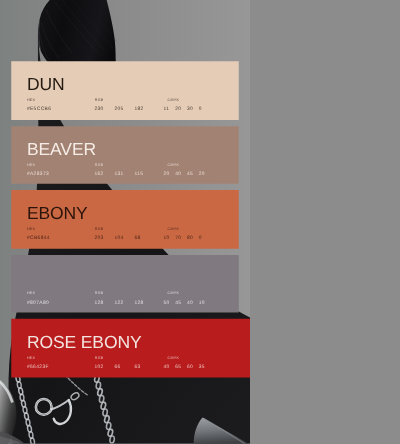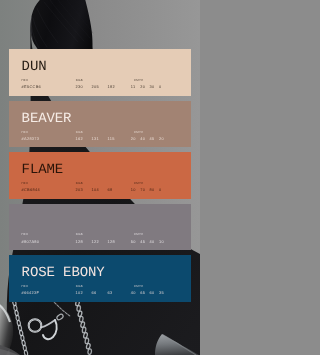--- a/index.html
+++ b/index.html
@@ -8,7 +8,7 @@
   #stage{position:relative;width:200px;height:355px;overflow:hidden;}
   #photo{position:absolute;left:0;top:0;width:200px;height:355px;}
   .band{position:absolute;left:9px;width:182px;height:46.6px;}
-  .title{position:absolute;left:12.6px;top:11.1px;font-family:Liberation Mono, monospace;
+  .title{position:absolute;left:12.6px;top:11.1px;font-family:Liberation Sans, sans-serif;
        font-size:14px;line-height:14px;letter-spacing:-0.1px;white-space:nowrap;}
   .colhead{position:absolute;font-size:2.9px;line-height:3px;letter-spacing:0.25px;
        font-weight:400;white-space:nowrap;opacity:.78;}

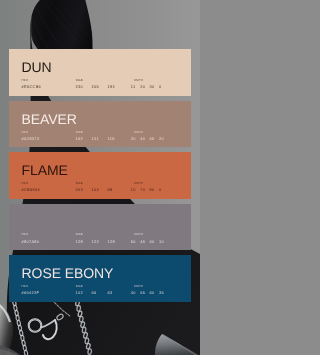--- a/index.html
+++ b/index.html
@@ -142,7 +142,7 @@
         <div class="colvals c-cmyk r-vals"><span class="num cmyknum">20</span><span class="num cmyknum">40</span><span class="num cmyknum">45</span><span class="num cmyknum">20</span></div>
       </div>
       <div class="band" style="top: 152.2px; background: rgb(203, 104, 68); color: rgb(43, 20, 9);">
-        <div class="title">FLAME</div>
+        <div class="title">EBONY</div>
         <div class="colhead c-hex r-head">HEX</div>
         <div class="colvals c-hex r-vals">#CB6844</div>
         <div class="colhead c-rgb r-head">RGB</div>

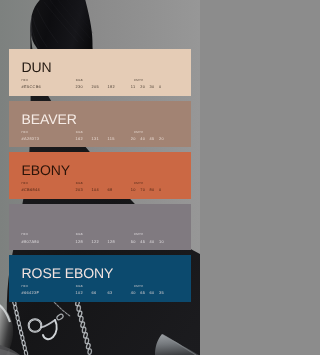--- a/index.html
+++ b/index.html
@@ -158,7 +158,7 @@
         <div class="colhead c-cmyk r-head">CMYK</div>
         <div class="colvals c-cmyk r-vals"><span class="num cmyknum">50</span><span class="num cmyknum">45</span><span class="num cmyknum">40</span><span class="num cmyknum">10</span></div>
       </div>
-      <div class="band" style="top: 255.1px; background: #0c4a6e; color: rgb(244, 228, 224);">
+      <div class="band" style="top: 255.1px; background: #b91c1c; color: rgb(244, 228, 224); padding-left: 32px;">
         <div class="title">ROSE EBONY</div>
         <div class="colhead c-hex r-head">HEX</div>
         <div class="colvals c-hex r-vals">#66423F</div>

